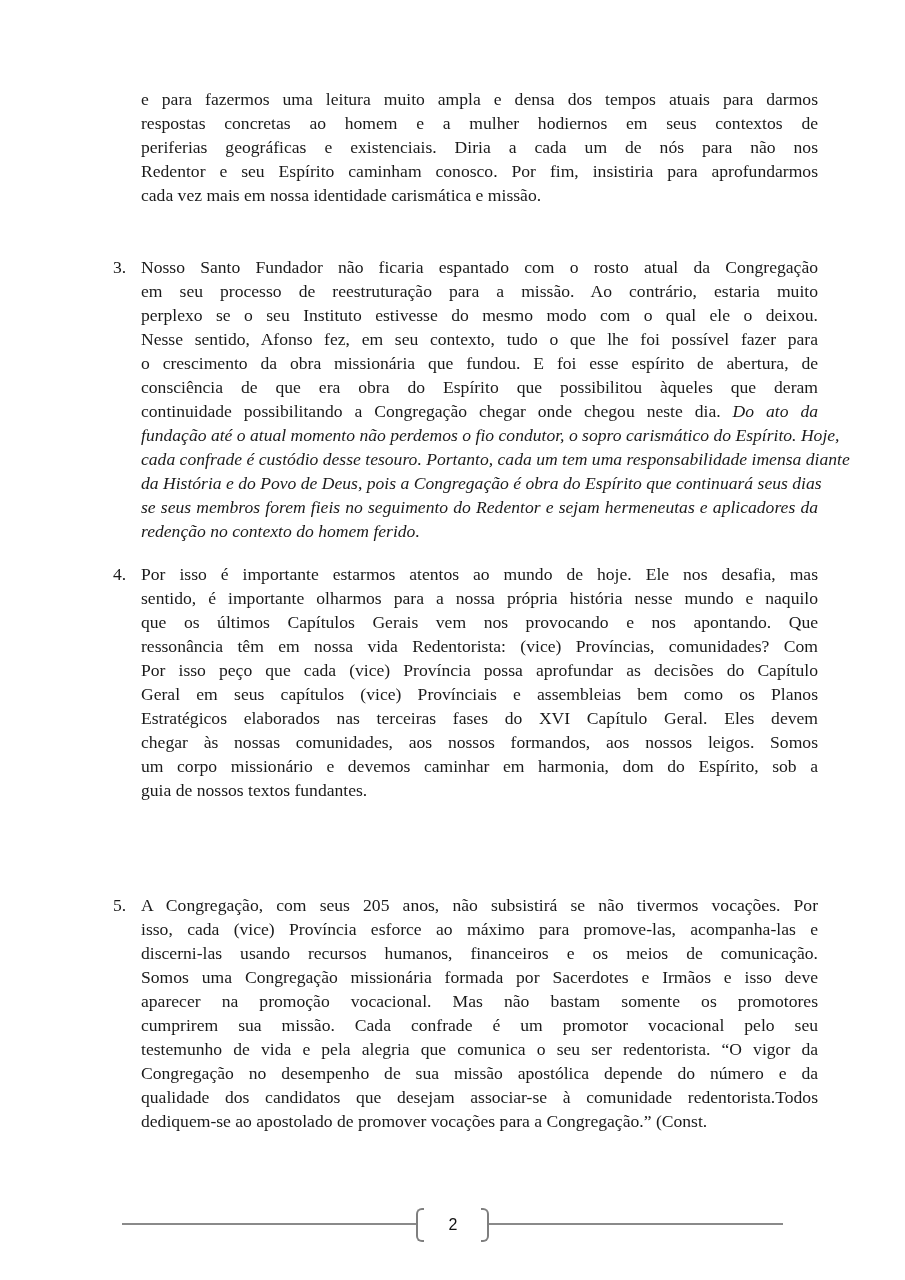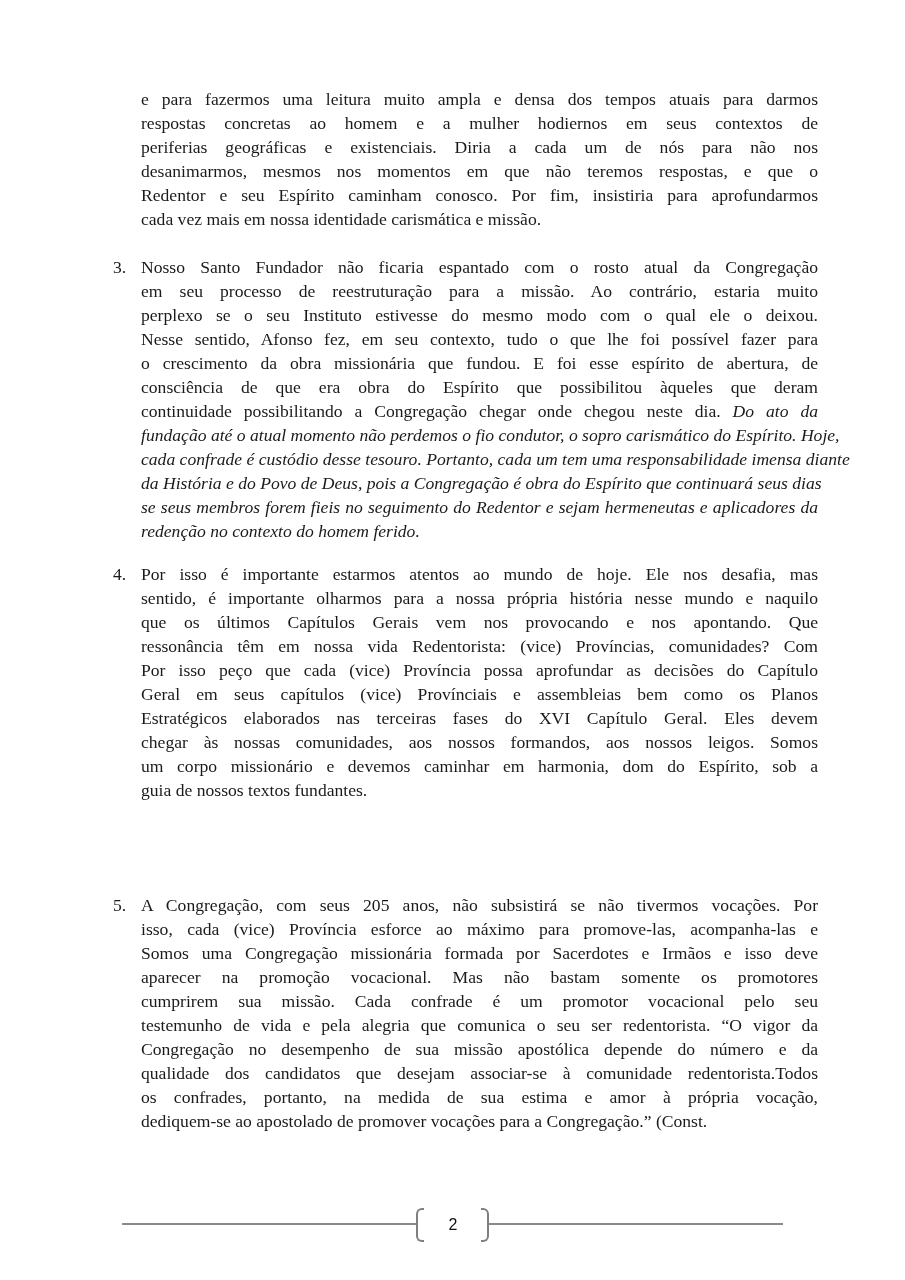--- a/index.html
+++ b/index.html
@@ -34,7 +34,6 @@
       <span class="line">e para fazermos uma leitura muito ampla e densa dos tempos atuais para darmos</span>
       <span class="line">respostas concretas ao homem e a mulher hodiernos em seus contextos de</span>
       <span class="line">periferias geográficas e existenciais. Diria a cada um de nós para não nos</span>
-      <span class="line">desanimarmos, mesmos nos momentos em que não teremos respostas, e que o</span>
       <span class="line">Redentor e seu Espírito caminham conosco. Por fim, insistiria para aprofundarmos</span>
       <span class="line last">cada vez mais em nossa identidade carismática e missão.</span>
     </div>

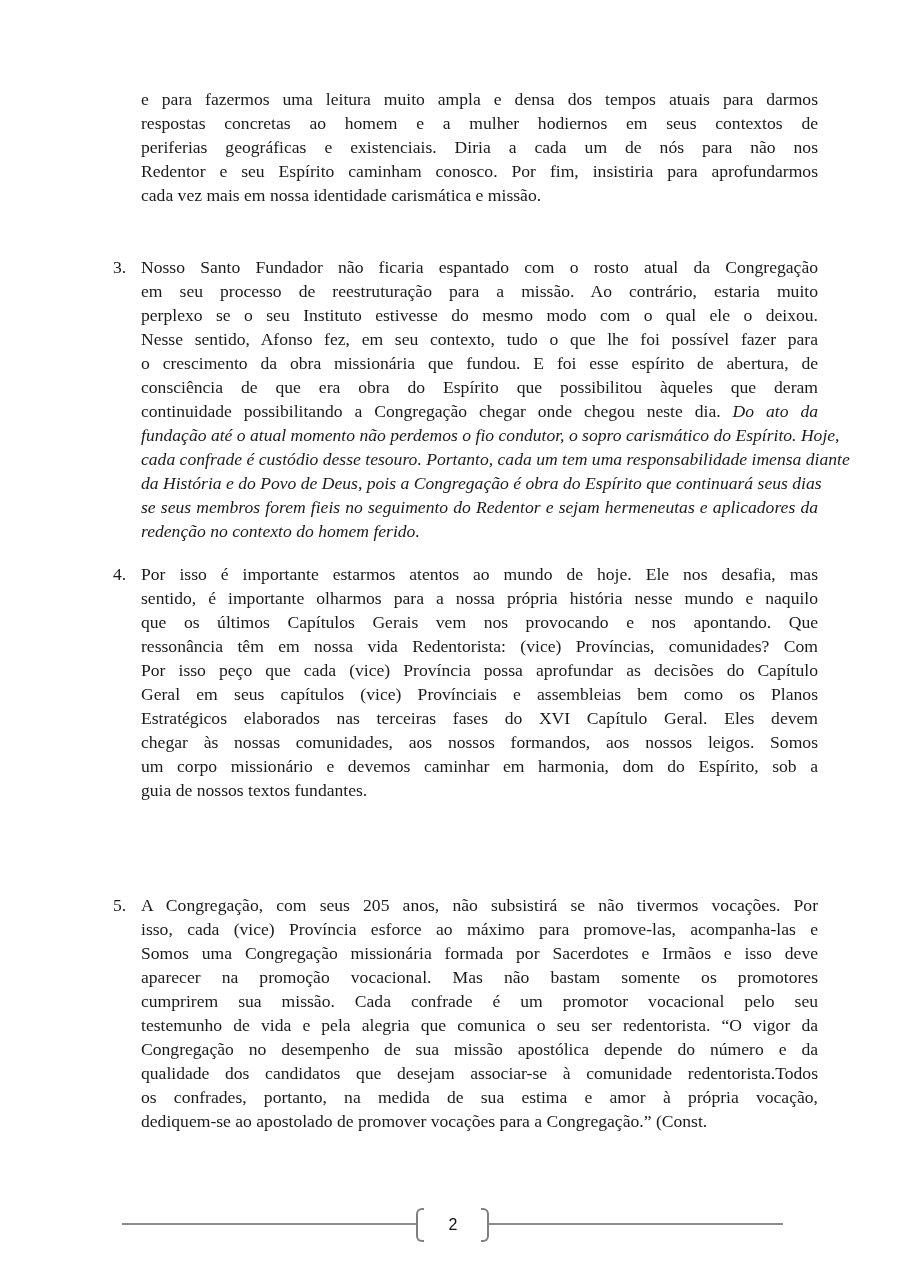--- a/index.html
+++ b/index.html
@@ -72,6 +72,7 @@
   <div class="para" id="item2" style="top:893px;">
       <span class="line"><span>A Congregação, com seus 205 anos, não subsistirá se não tivermos vocações. Por</span></span>
       <span class="line"><span>isso, cada (vice) Província esforce ao máximo para promove-las, acompanha-las e</span></span>
+      <span class="line"><span>discerni-las usando recursos humanos, financeiros e os meios de comunicação.</span></span>
       <span class="line"><span>Somos uma Congregação missionária formada por Sacerdotes e Irmãos e isso deve</span></span>
       <span class="line"><span>aparecer na promoção vocacional. Mas não bastam somente os promotores</span></span>
       <span class="line"><span>cumprirem sua missão. Cada confrade é um promotor vocacional pelo seu</span></span>

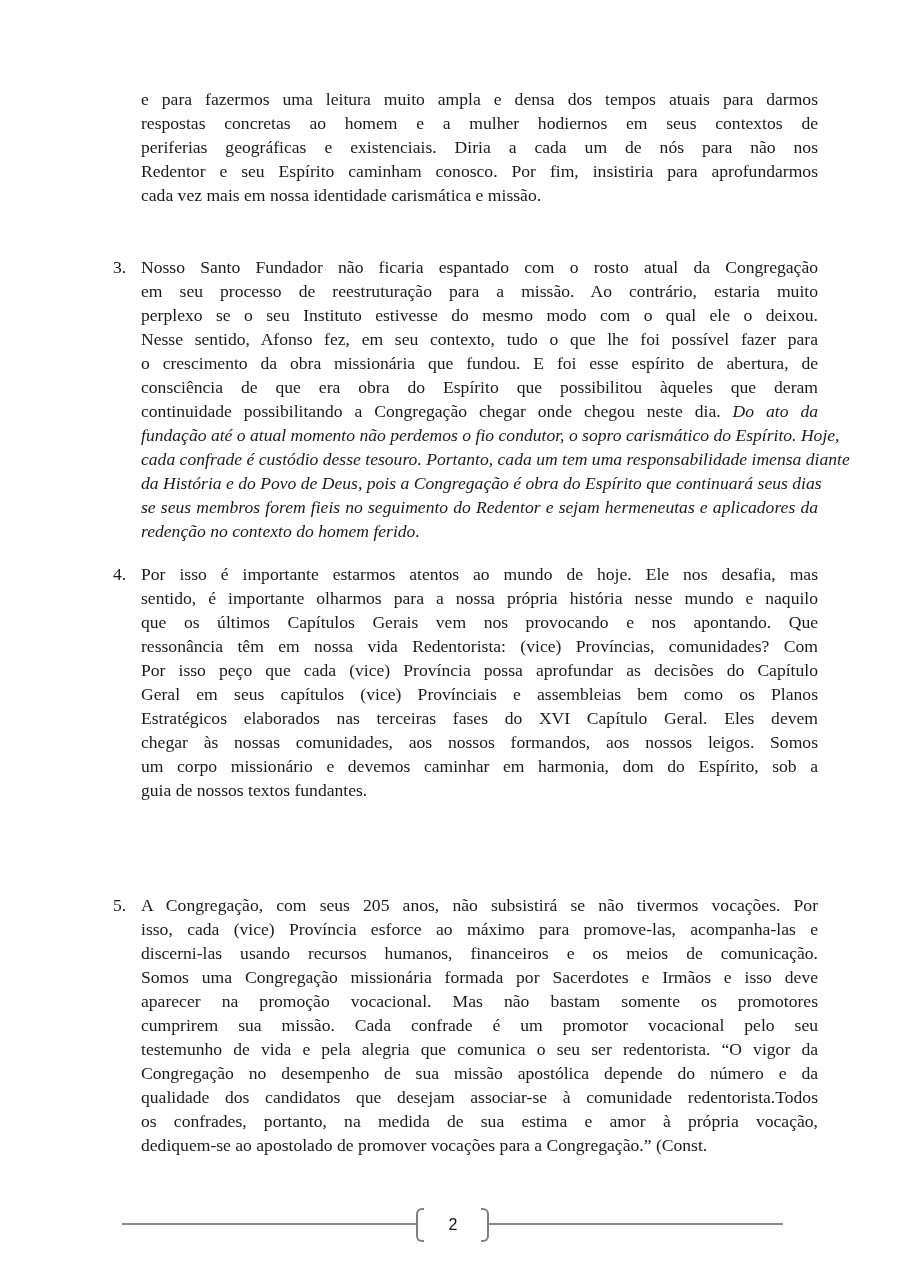--- a/index.html
+++ b/index.html
@@ -79,7 +79,6 @@
       <span class="line"><span>testemunho de vida e pela alegria que comunica o seu ser redentorista. “O vigor da</span></span>
       <span class="line"><span>Congregação no desempenho de sua missão apostólica depende do número e da</span></span>
       <span class="line"><span>qualidade dos candidatos que desejam associar-se à comunidade redentorista.Todos</span></span>
-      <span class="line"><span>os confrades, portanto, na medida de sua estima e amor à própria vocação,</span></span>
       <span class="line last"><span>dediquem-se ao apostolado de promover vocações para a Congregação.” (Const.</span></span>
     </div>
 

